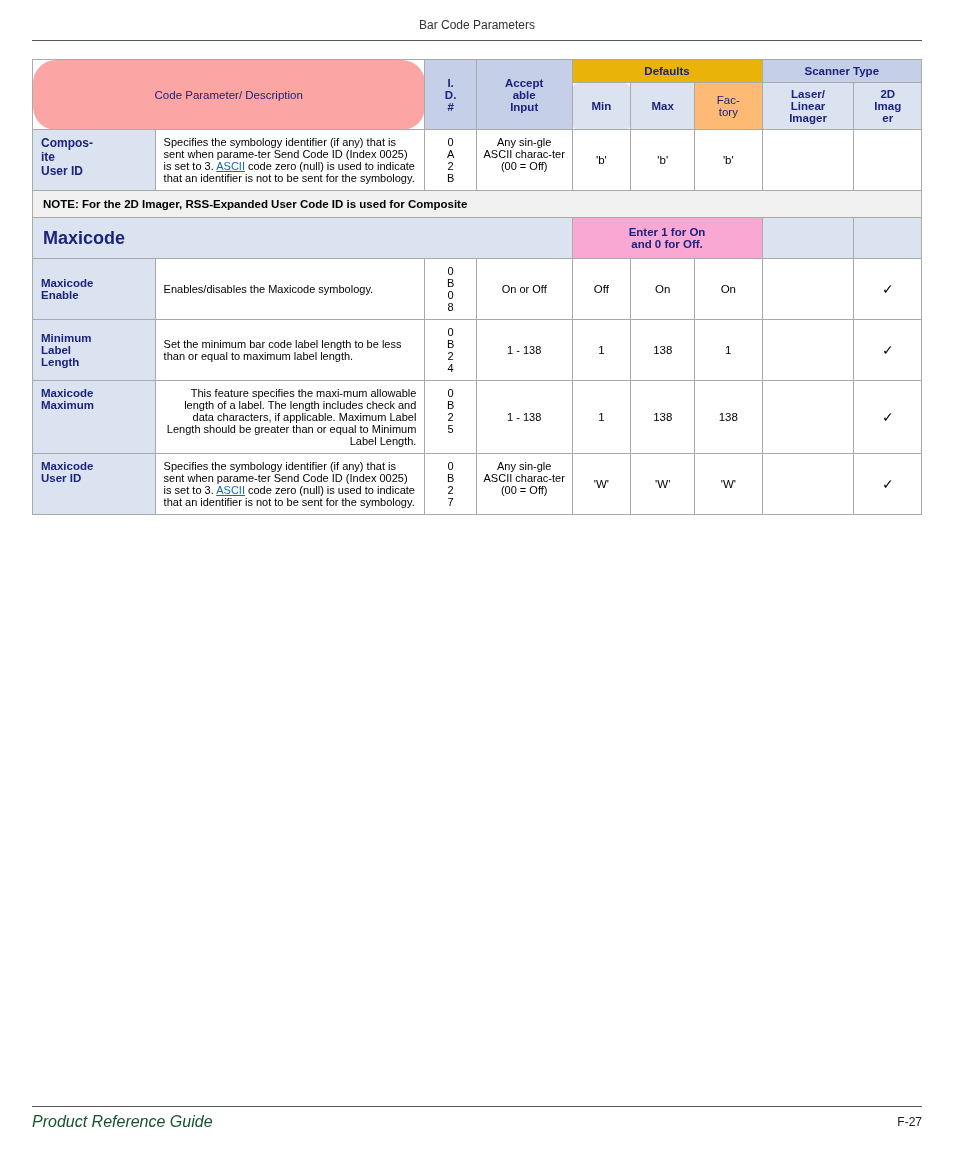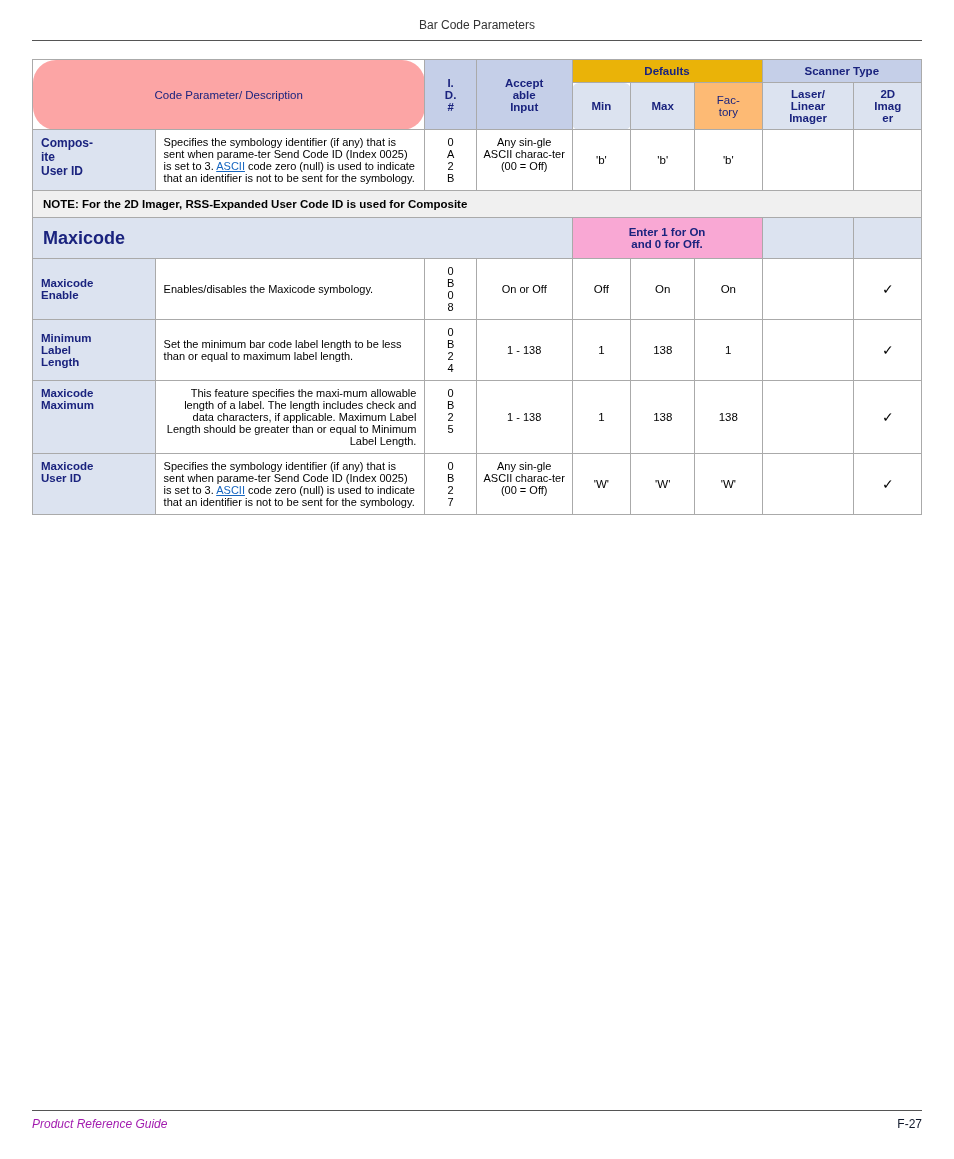--- a/index.html
+++ b/index.html
@@ -70,8 +70,8 @@
 
     .footer-left {
       font-style: italic;
-      font-size: 12px;
-      color: #a21caf;
+      font-size: 16px;
+      color: #14532d;
     }
 
     .footer-right {

